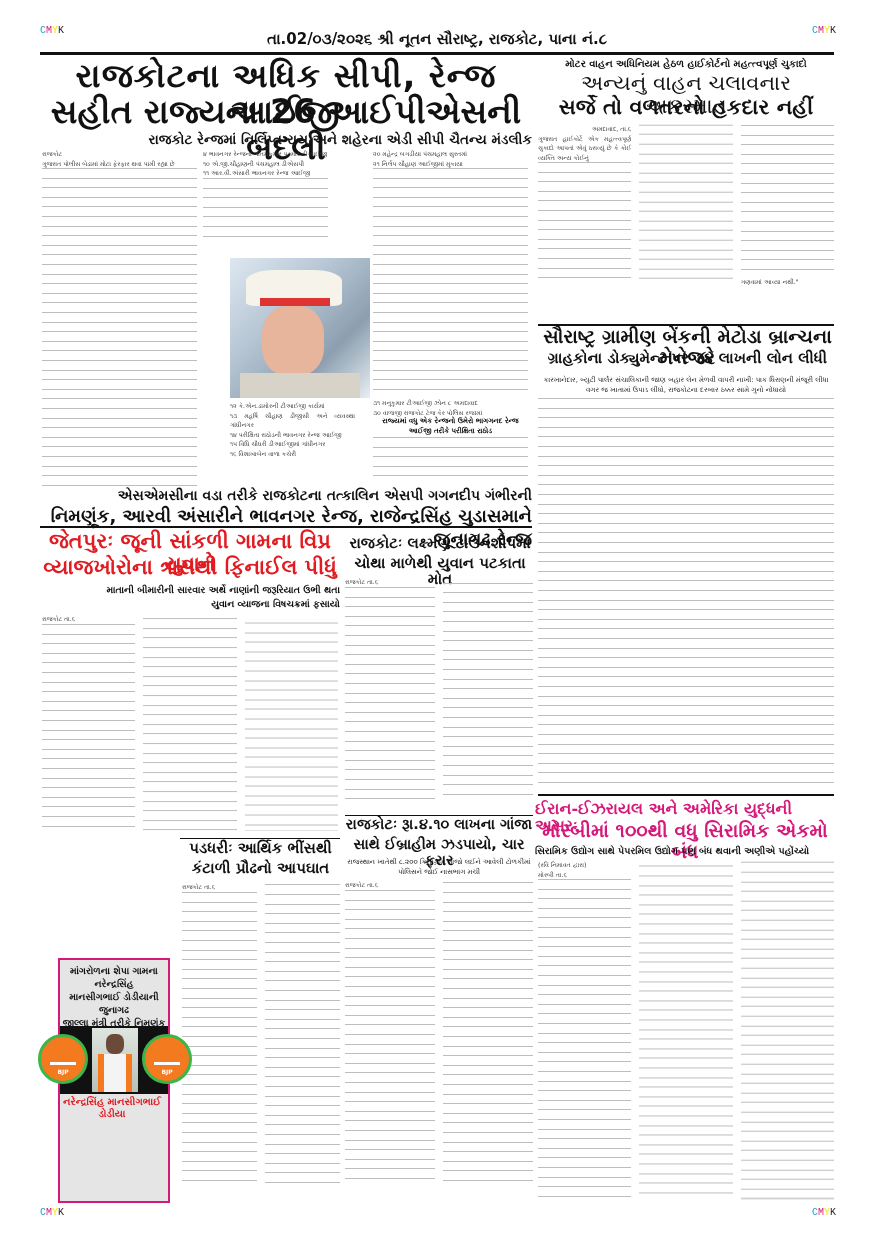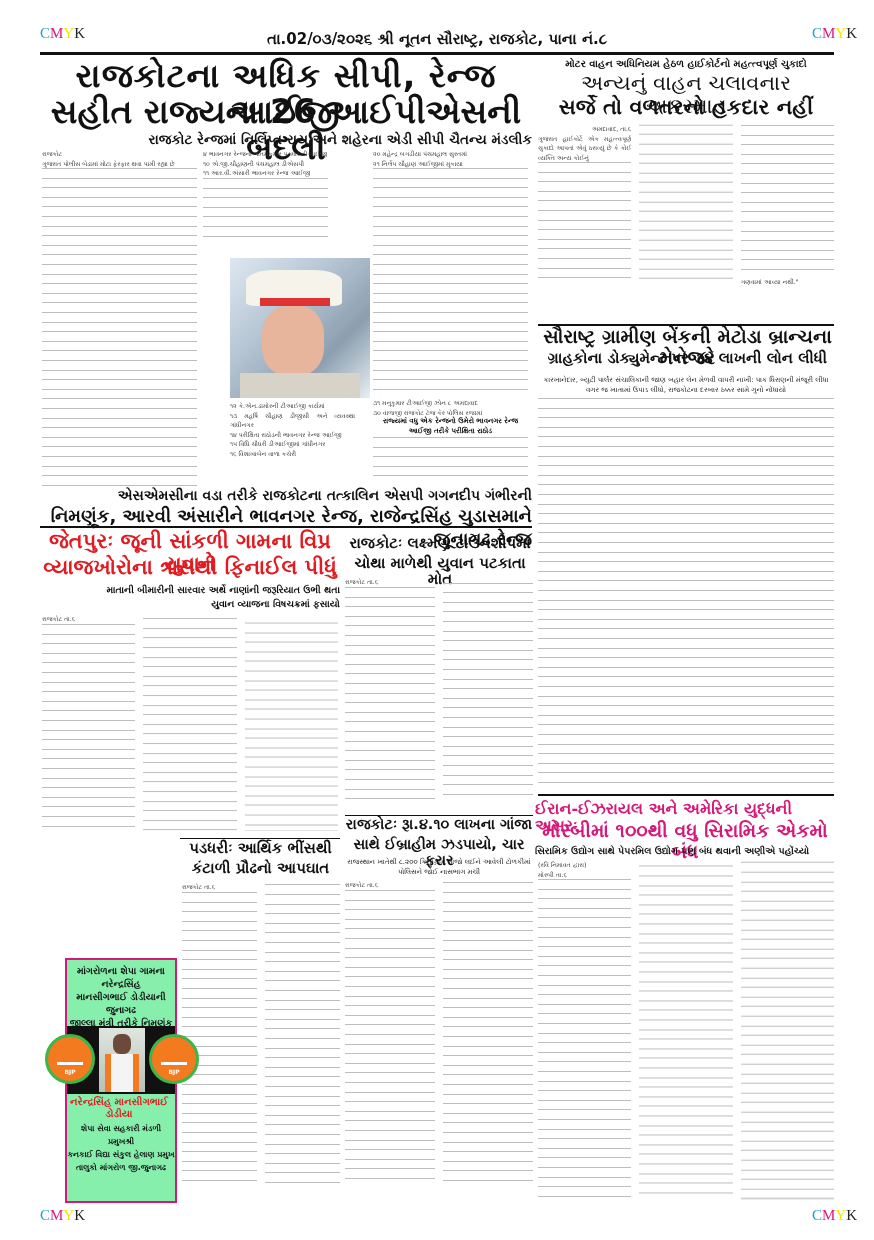--- a/index.html
+++ b/index.html
@@ -4,7 +4,7 @@
 <style>
 *{box-sizing:border-box;margin:0;padding:0}
 body{width:874px;height:1240px;background:#fff;font-family:"DejaVu Sans",sans-serif;color:#111;position:relative;overflow:hidden}
-.cmk{position:absolute;font-size:15px;font-family:Liberation Serif, serif;letter-spacing:0}
+.cmk{position:absolute;font-size:10px;font-family:Liberation Mono, monospace;letter-spacing:0}
 .cmk .c{color:#1aa3c8}.cmk .m{color:#d81b7a}.cmk .y{color:#f3e600}.cmk .k{color:#222}
 .masthead{position:absolute;top:30px;left:40px;width:794px;text-align:center;font-size:15px;font-weight:bold}
 .rule{position:absolute;left:40px;width:794px;background:#111}

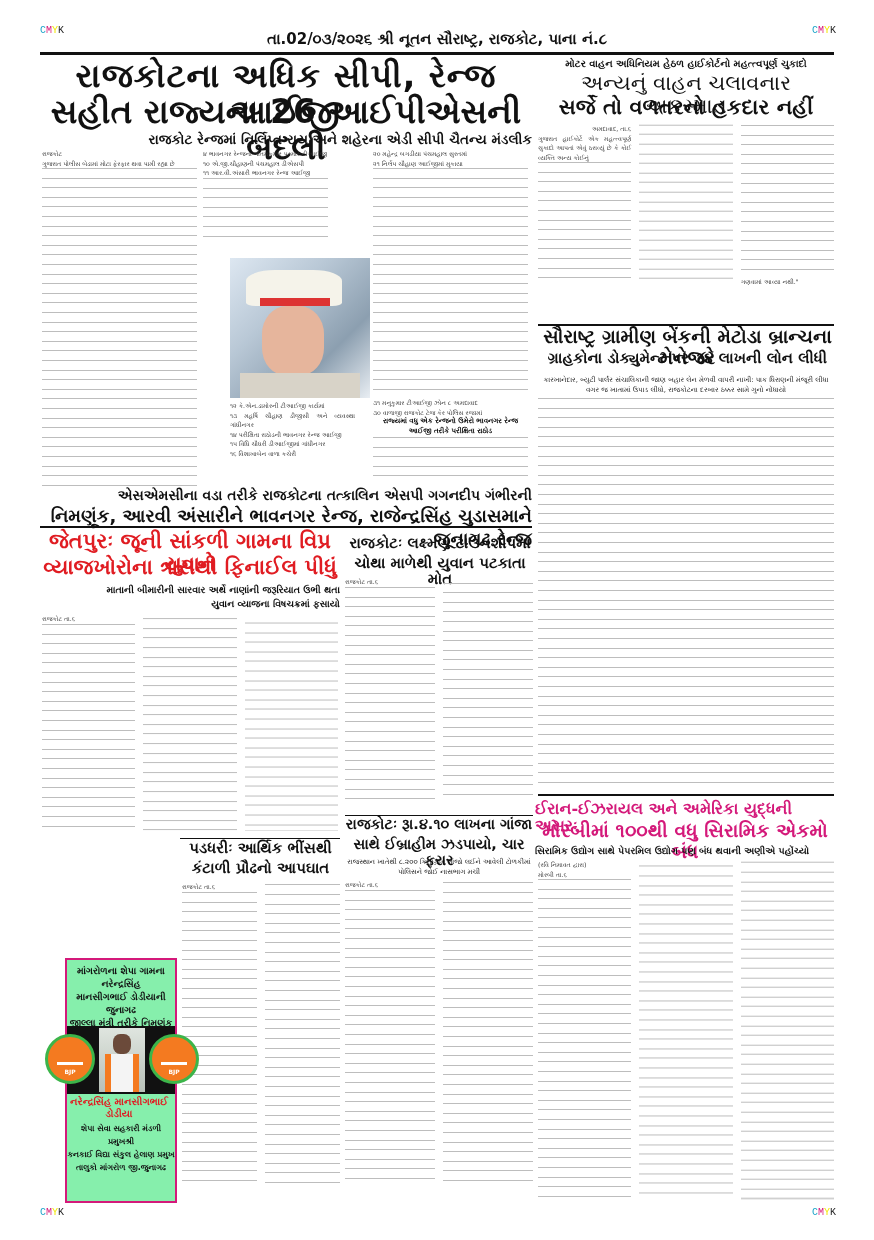--- a/index.html
+++ b/index.html
@@ -65,7 +65,7 @@
   <div class="filler" style="height:230px"></div>
   <div>૩૧ મનુકુમાર ટીઆઈજી ઝોન ૮ અમદાવાદ</div>
   <div>૩૦ વાળાજી રાજકોટ ટેજ કેર પોલિસ રજામાં</div>
-  <div style="font-weight:bold;font-size:7px;color:#000;text-align:center">રાજ્યમાં વધુ એક રેન્જનો ઉમેરો ભાવનગર રેન્જ આઈજી તરીકે પરીક્ષિતા રાઠોડ</div>
+  <div style="font-weight:bold;font-size:7px;color:#000;text-align:center">રાજ્યમાં વધુ એક રેન્જનો ઉમેરો ભાગગનદ રેન્જ આઈજી તરીકે પરીક્ષિતા રાઠોડ</div>
   <div class="filler" style="height:40px"></div>
 </div>
 

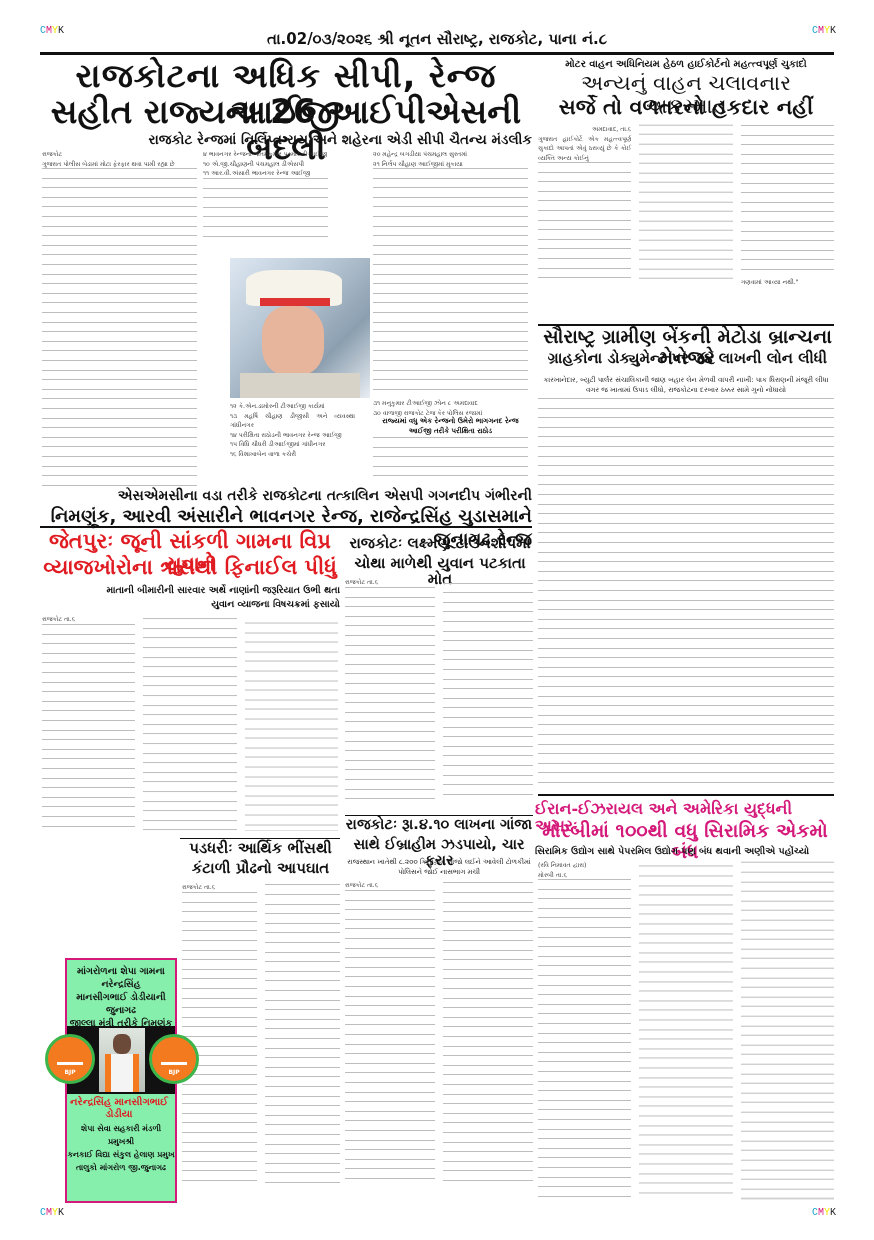--- a/index.html
+++ b/index.html
@@ -132,7 +132,7 @@
   <div class="filler" style="height:1000px"></div>
 </div>
 
-<div class="ad" style="left:65px;top:958px;width:112px;height:245px;background:#86efac;z-index:2">
+<div class="ad" style="left:58px;top:958px;width:112px;height:245px;background:#e5e5e5;z-index:2">
   <div style="font-size:9.5px;font-weight:bold;text-align:center;line-height:13px;padding-top:4px">
     <div>માંગરોળના શેપા ગામના નરેન્દ્રસિંહ</div>
     <div>માનસીગભાઈ ડોડીયાની જુનાગઢ</div>

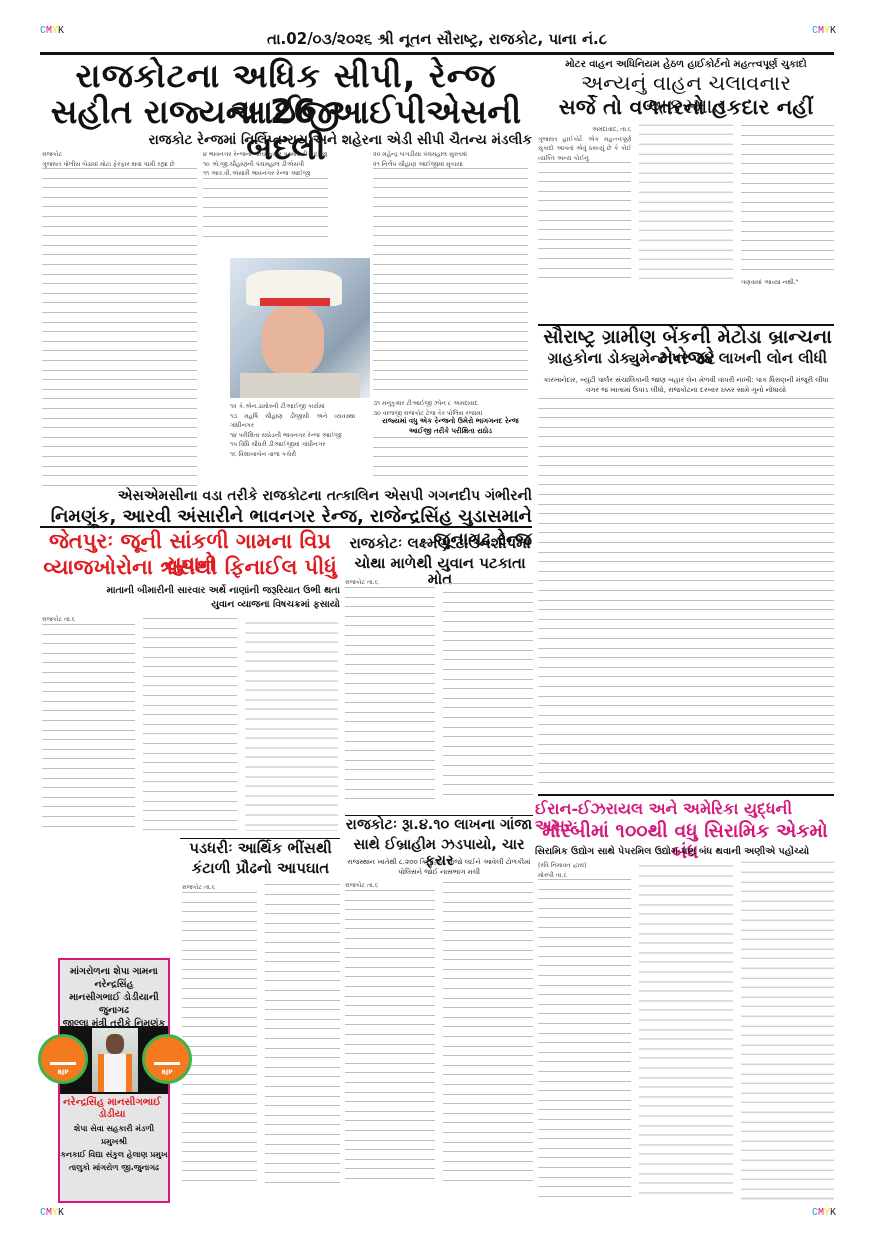--- a/index.html
+++ b/index.html
@@ -154,11 +154,6 @@
       </div>
   </div>
   <div style="position:absolute;top:136px;left:0;width:104px;font-size:10px;font-weight:900;color:#e01c22;text-align:center;line-height:12px">નરેન્દ્રસિંહ માનસીગભાઈ ડોડીયા</div>
-  <div style="position:absolute;top:162px;left:0;width:108px;font-size:8px;font-weight:bold;text-align:center;line-height:13px">
-    <div>શેપા સેવા સહકારી મંડળી પ્રમુખશ્રી</div>
-    <div>કનકાઈ વિદ્યા સંકુલ હેલાણ પ્રમુખ</div>
-    <div>તાલુકો માંગરોળ જી.જુનાગઢ</div>
-  </div>
 </div>
 
 </body></html>

